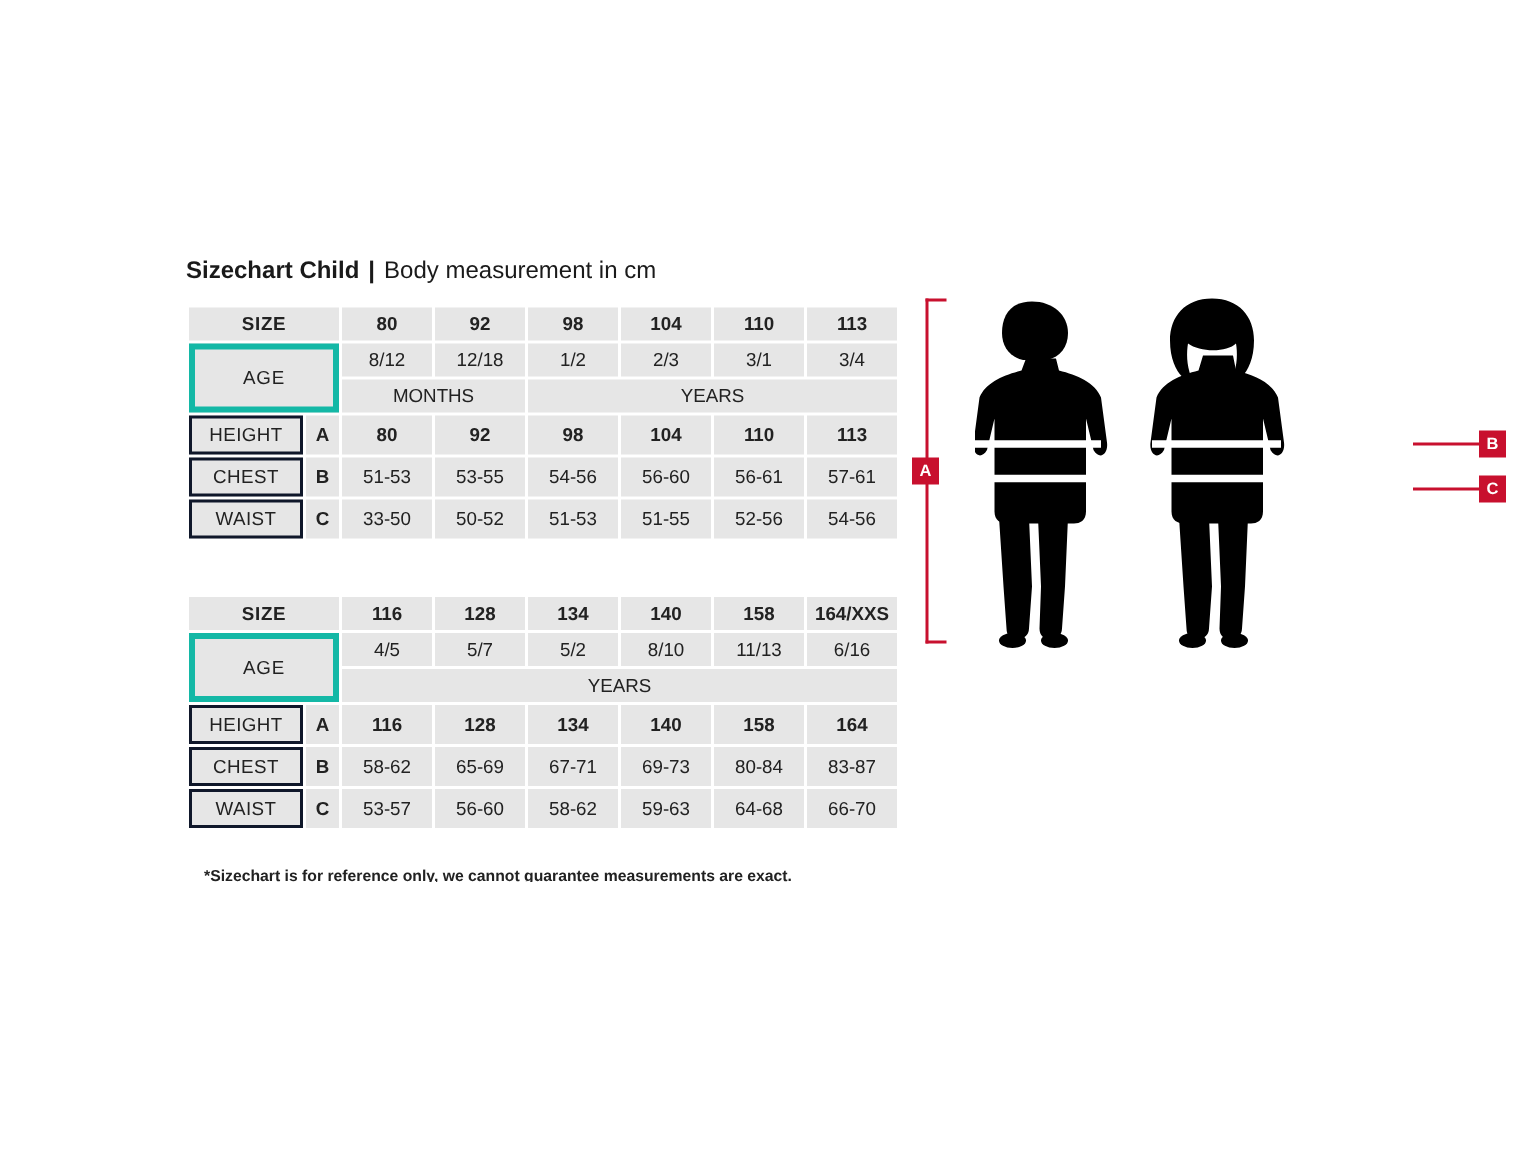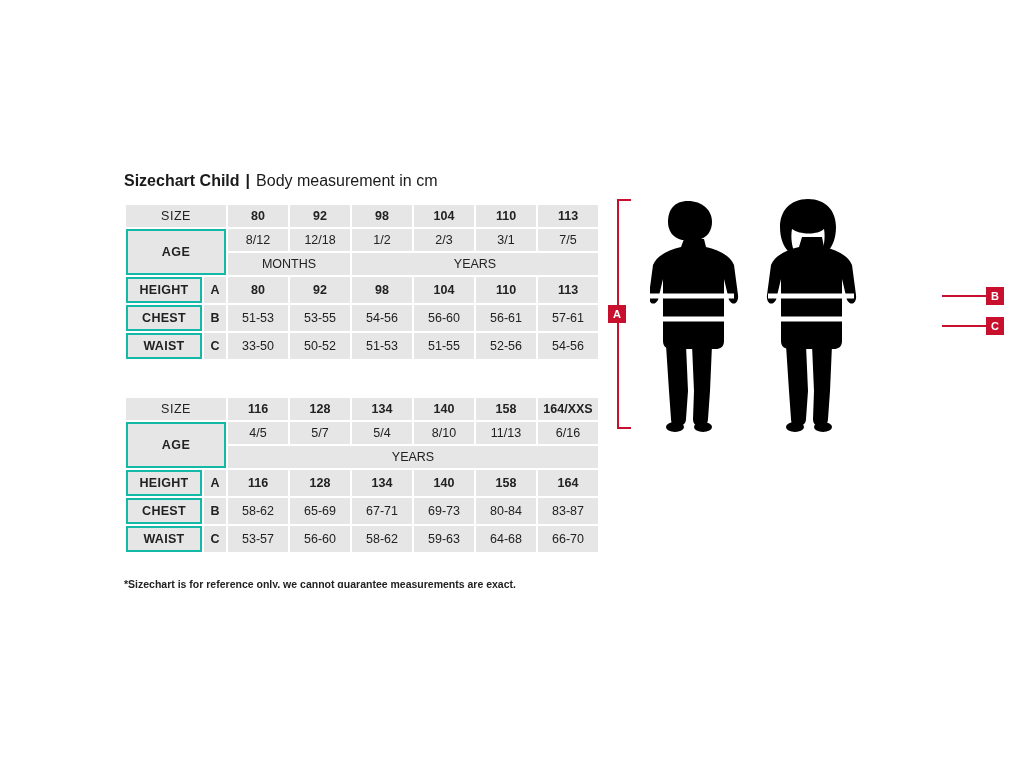--- a/index.html
+++ b/index.html
@@ -57,7 +57,7 @@
   td.hdr-size {
     background: #000000;
     color: #ffffff;
-    font-weight: normal;
+    font-weight: bold;
     letter-spacing: .5px;
   }
   td.label {

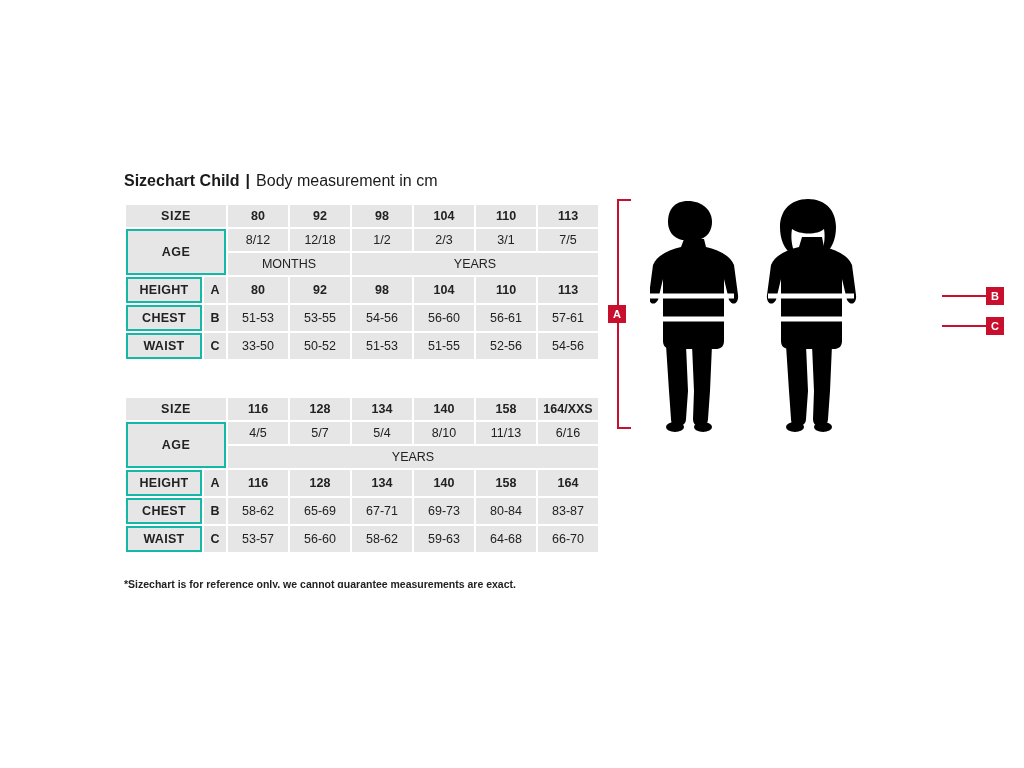--- a/index.html
+++ b/index.html
@@ -161,7 +161,7 @@
         <td>1/2</td>
         <td>2/3</td>
         <td>3/1</td>
-        <td>7/5</td>
+        <td>3/4</td>
       </tr>
       <tr>
         <td colspan="2">MONTHS</td>

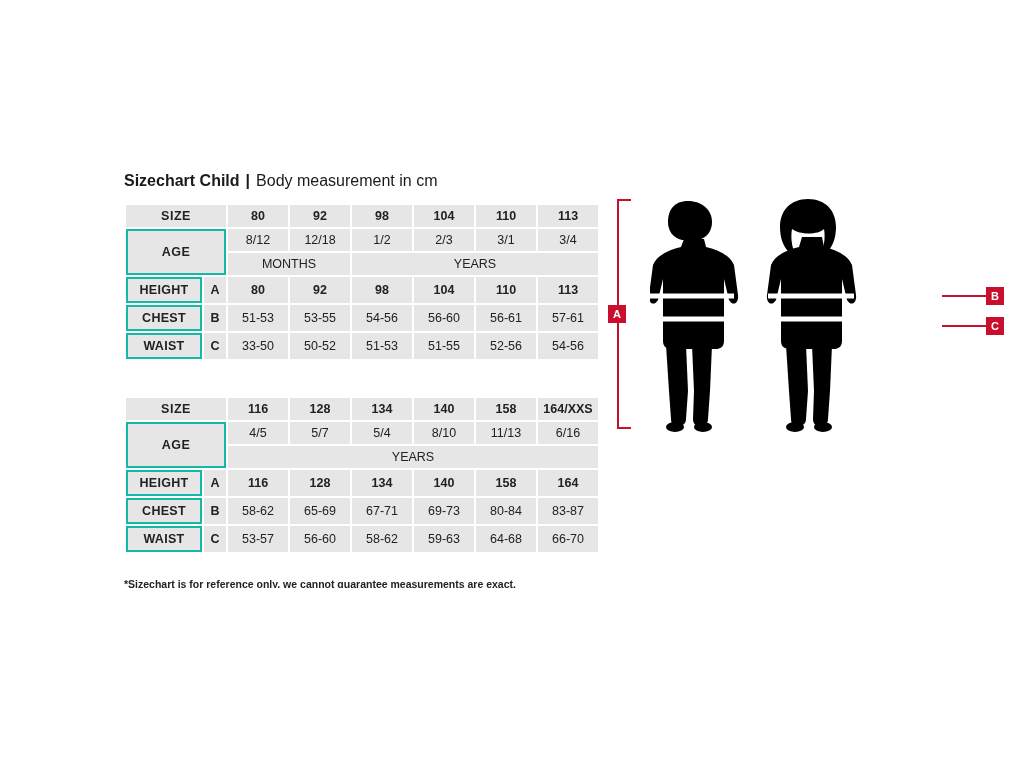--- a/index.html
+++ b/index.html
@@ -70,8 +70,8 @@
   }
   td.age-label {
     background: #ffffff;
-    border: 2px solid #14b8a6;
-    font-weight: bold;
+    border: 4px solid #14b8a6;
+    font-weight: normal;
     font-size: 13px;
     color: #c8102e;
     letter-spacing: .5px;

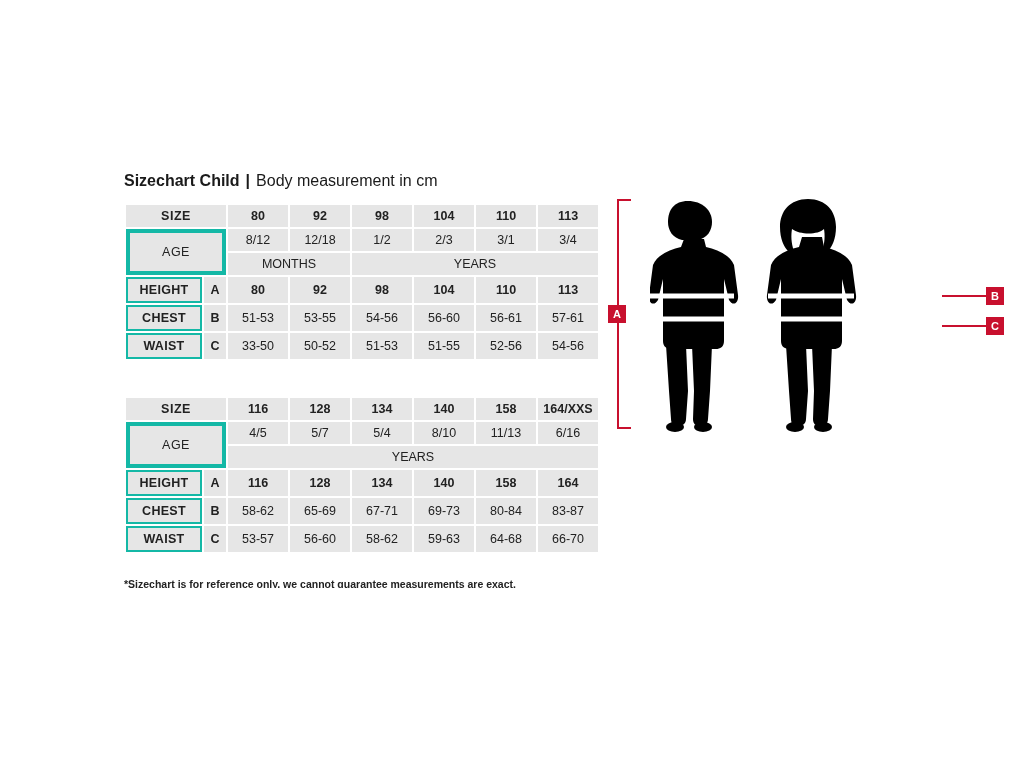--- a/index.html
+++ b/index.html
@@ -62,8 +62,8 @@
   }
   td.label {
     background: #ffffff;
-    border: 2px solid #14b8a6;
-    font-weight: bold;
+    border: 2px solid #0f172a;
+    font-weight: normal;
     font-size: 11.5px;
     color: #000;
     letter-spacing: .3px;

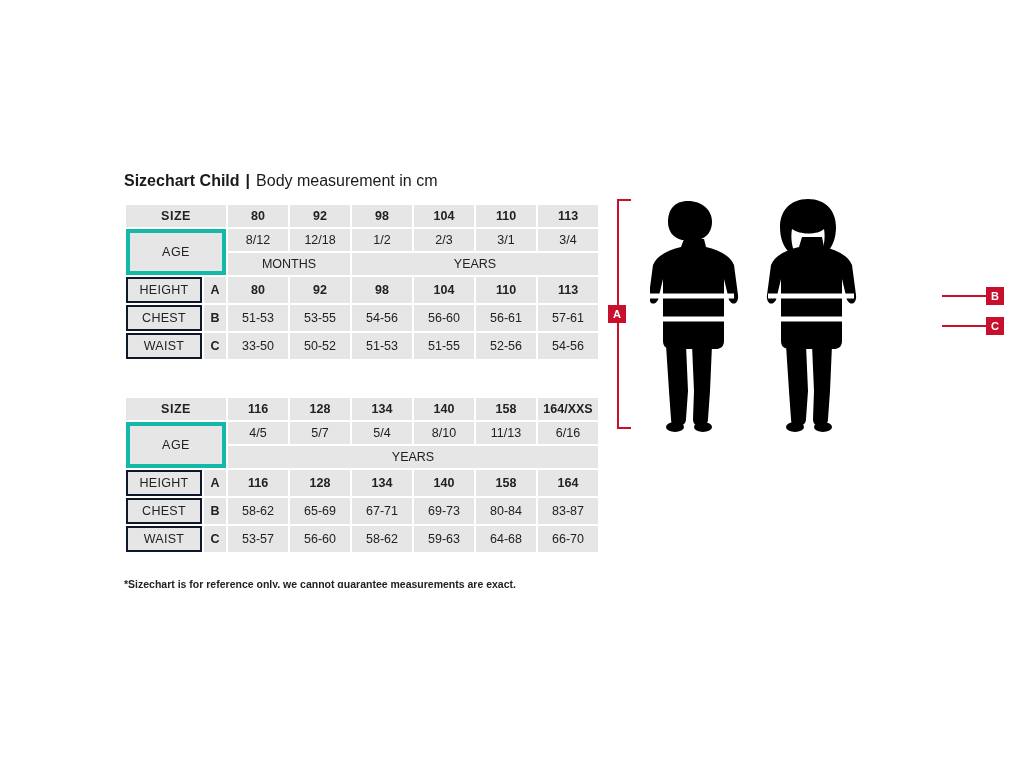--- a/index.html
+++ b/index.html
@@ -225,7 +225,7 @@
         <td class="age-label" colspan="2" rowspan="2">AGE</td>
         <td>4/5</td>
         <td>5/7</td>
-        <td>5/4</td>
+        <td>5/2</td>
         <td>8/10</td>
         <td>11/13</td>
         <td>6/16</td>

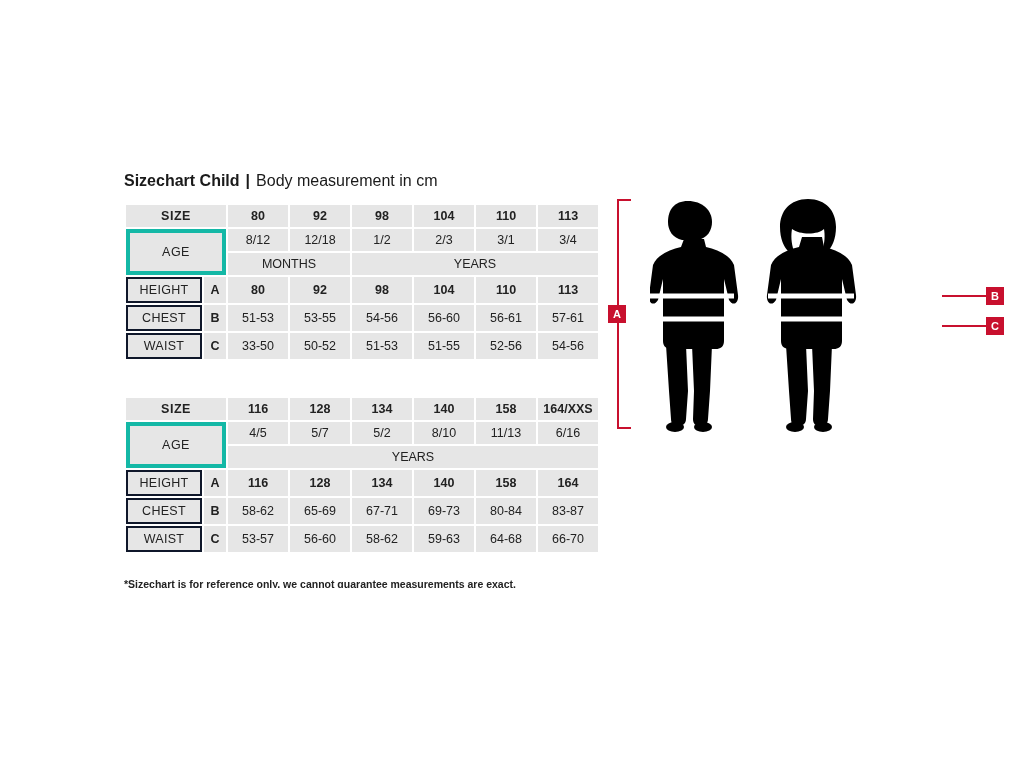--- a/index.html
+++ b/index.html
@@ -88,7 +88,7 @@
   }
   .footnote {
     position: absolute;
-    left: 124px;
+    left: 136px;
     top: 578px;
     font-size: 10.5px;
     font-weight: bold;

